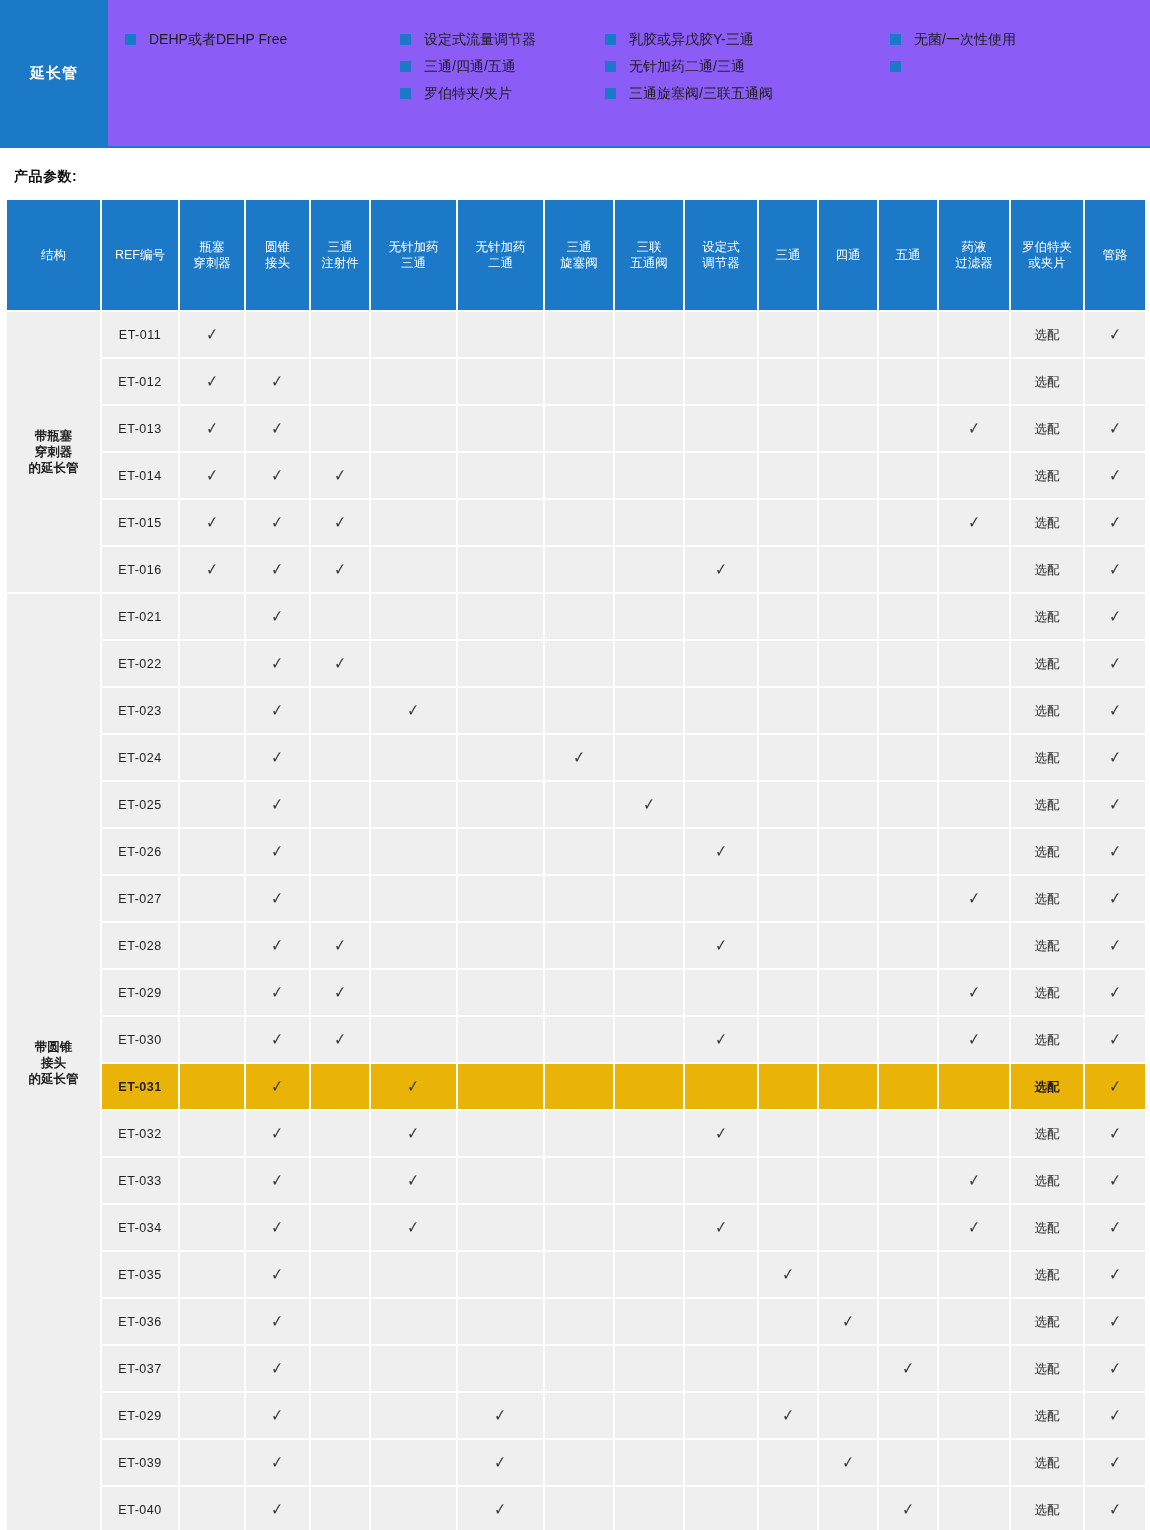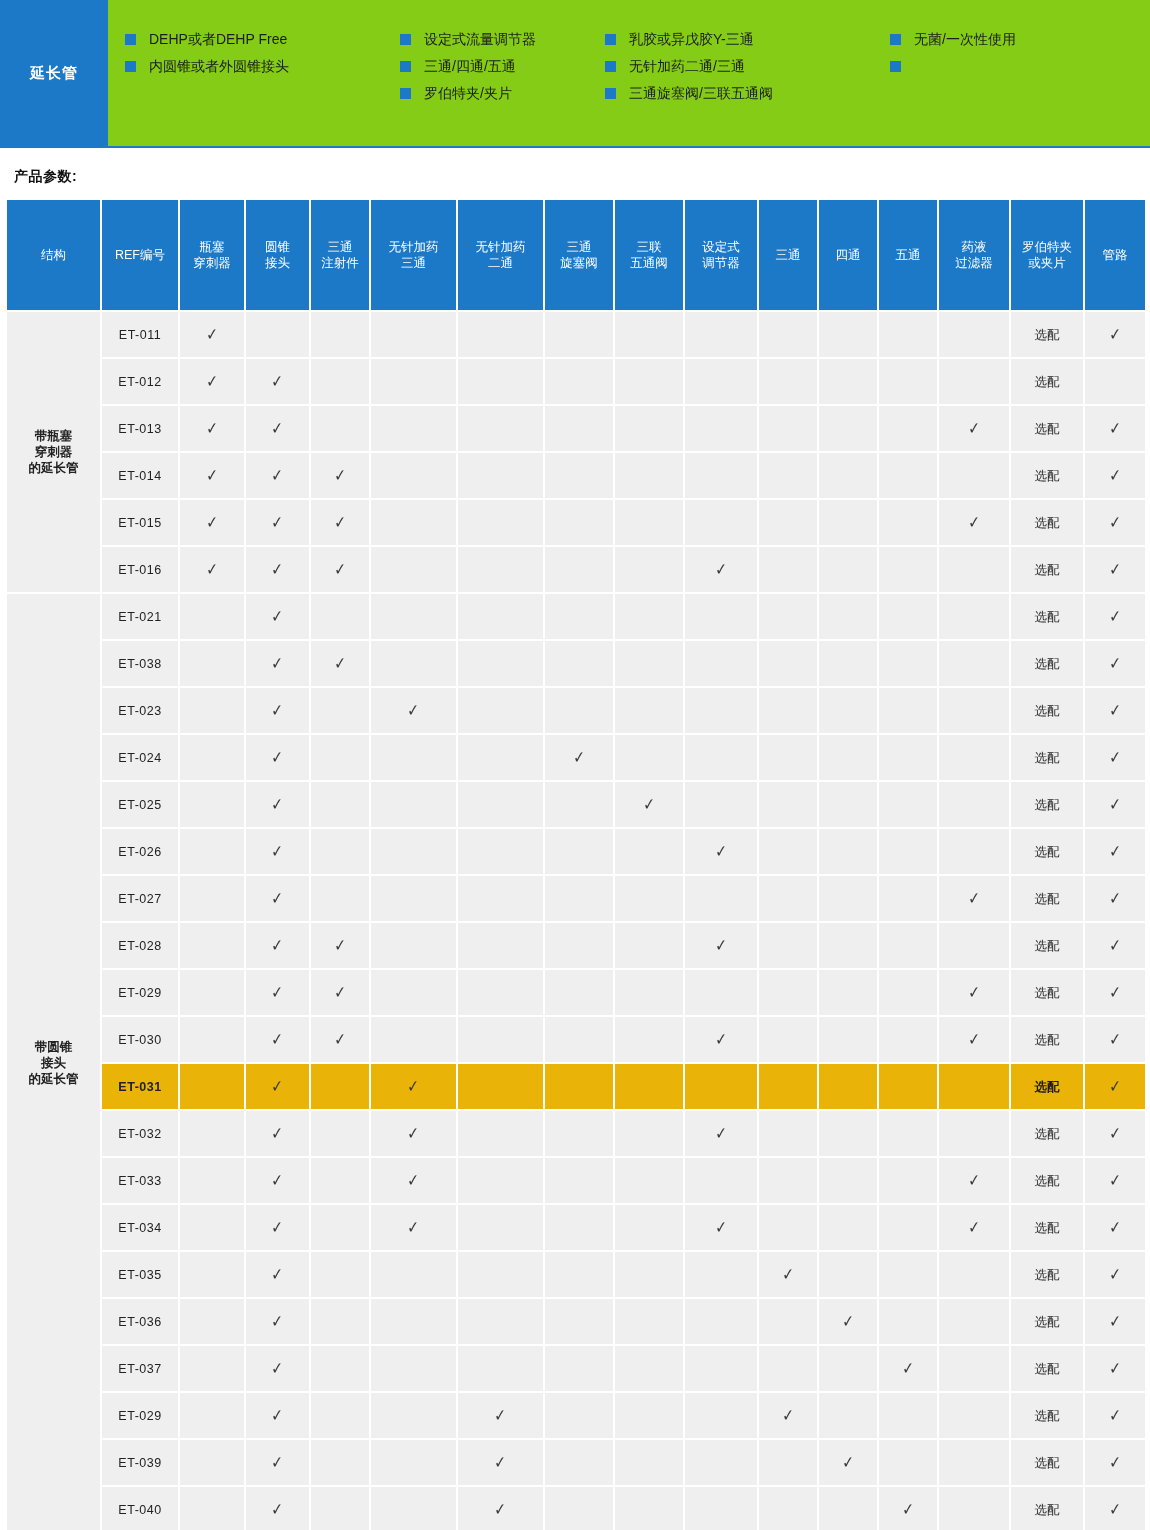--- a/index.html
+++ b/index.html
@@ -38,7 +38,7 @@
   }
   .banner-body {
     flex: 1 1 auto;
-    background: #84cc16;
+    background: #8b5cf6;
     display: flex;
     padding: 26px 0 0 0;
     box-sizing: border-box;

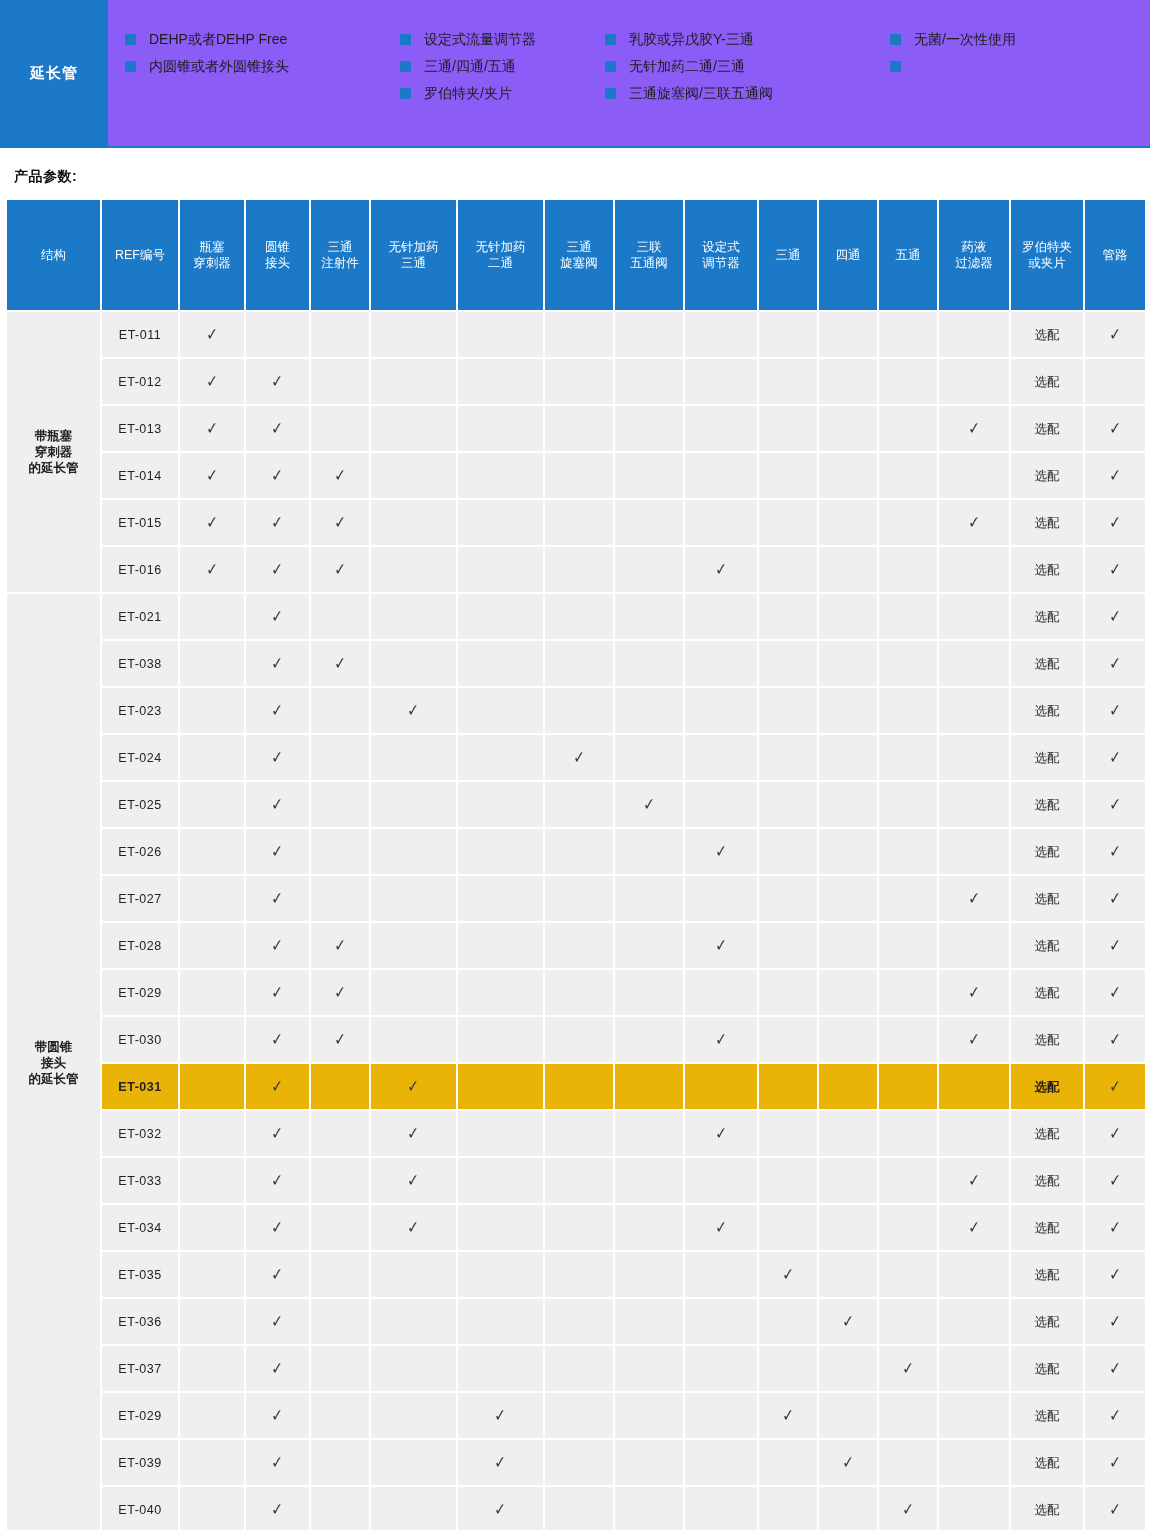--- a/index.html
+++ b/index.html
@@ -150,10 +150,6 @@
       <div class="feat-item">
         <span class="feat-bullet"></span>
         <span class="feat-label">DEHP或者DEHP Free</span>
-      </div>
-      <div class="feat-item">
-        <span class="feat-bullet"></span>
-        <span class="feat-label">内圆锥或者外圆锥接头</span>
       </div>
     </div>
     <div class="feat-col c3">

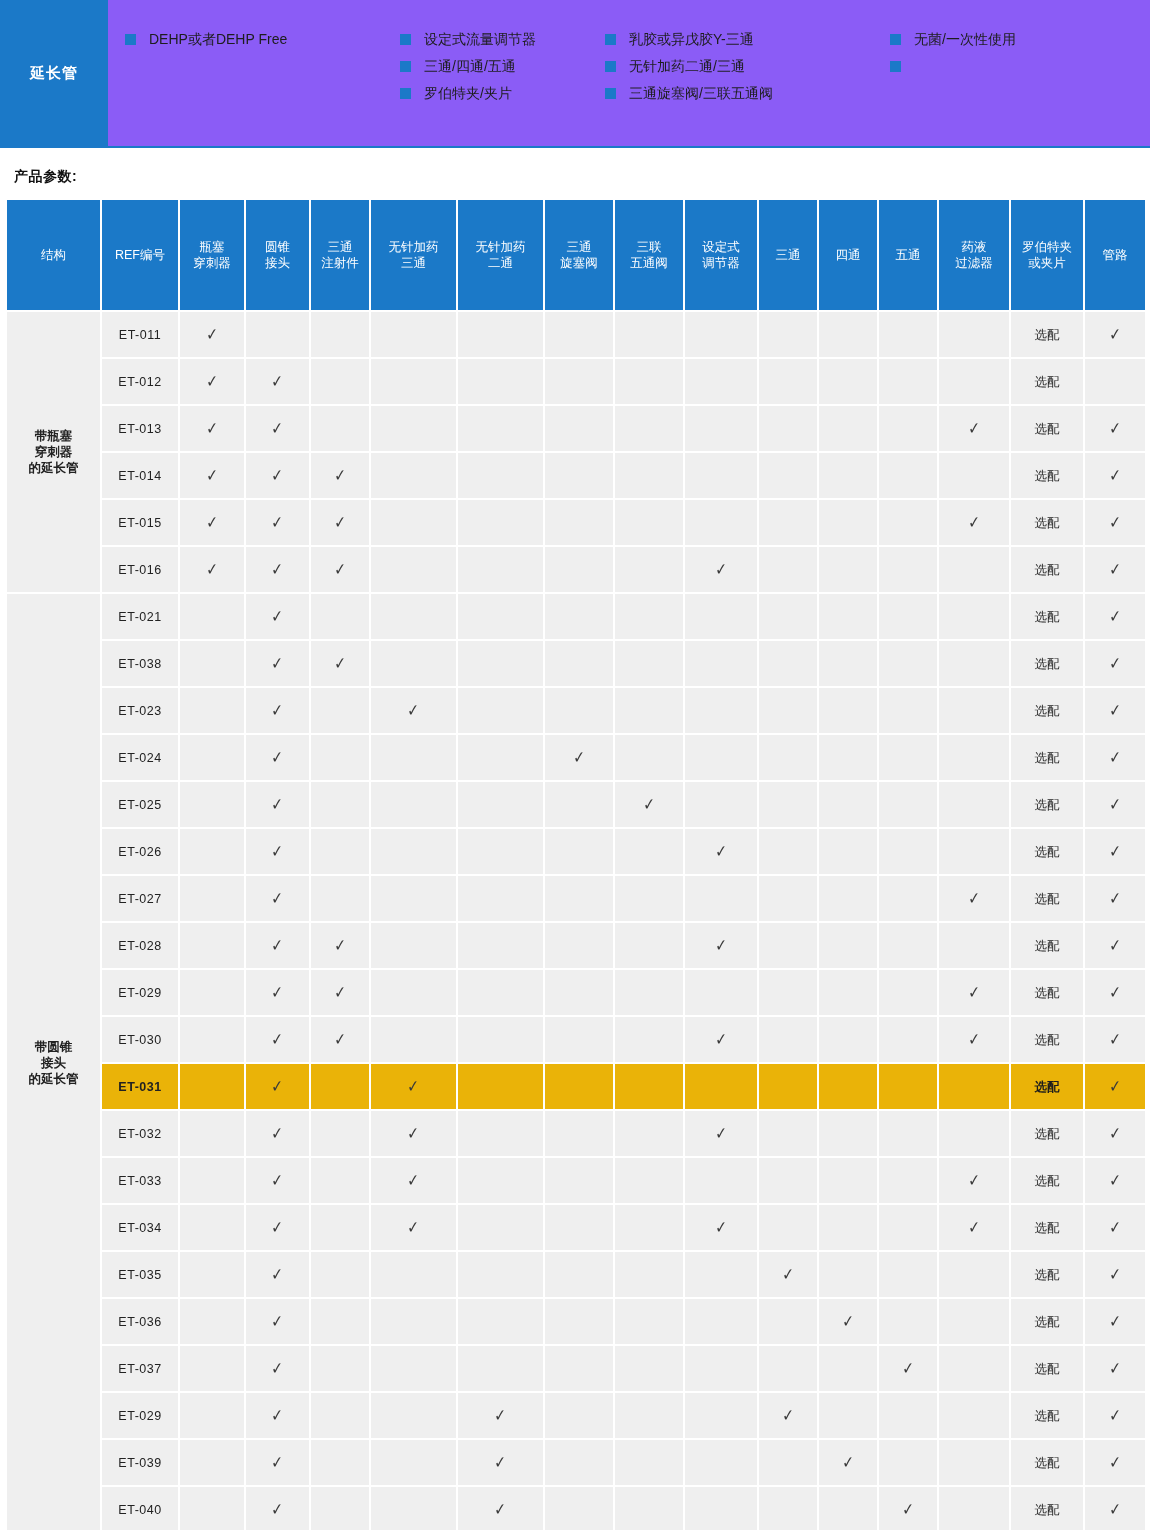--- a/index.html
+++ b/index.html
@@ -359,7 +359,7 @@
           <td><span class="check">✓</span></td>
         </tr>
         <tr>
-          <td class="ref-cell">ET-038</td>
+          <td class="ref-cell">ET-022</td>
           <td class="blank"></td>
           <td><span class="check">✓</span></td>
           <td><span class="check">✓</span></td>

